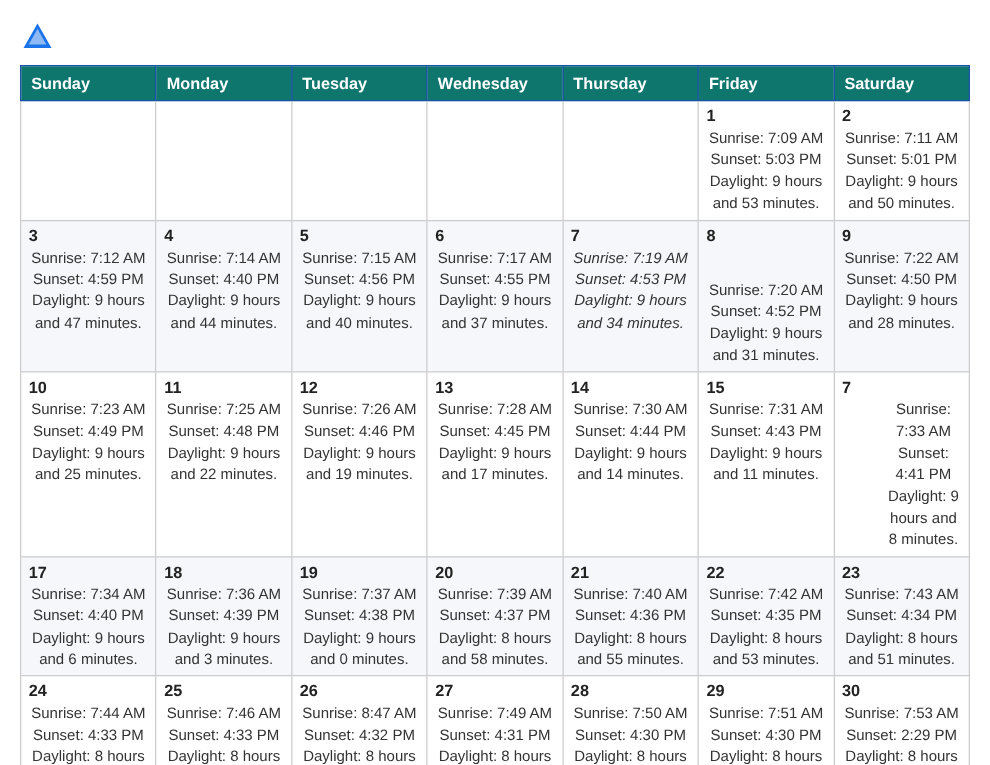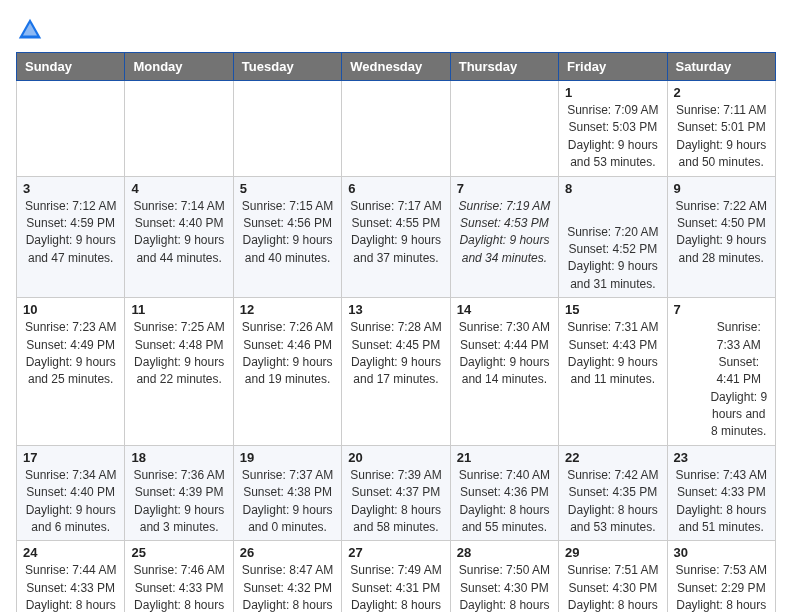--- a/index.html
+++ b/index.html
@@ -55,7 +55,7 @@
       font-size: 11px;
     }
     .calendar th {
-      background: #737373;
+      background: #0f766e;
       color: #fff;
       text-align: left;
       padding: 6px 8px;

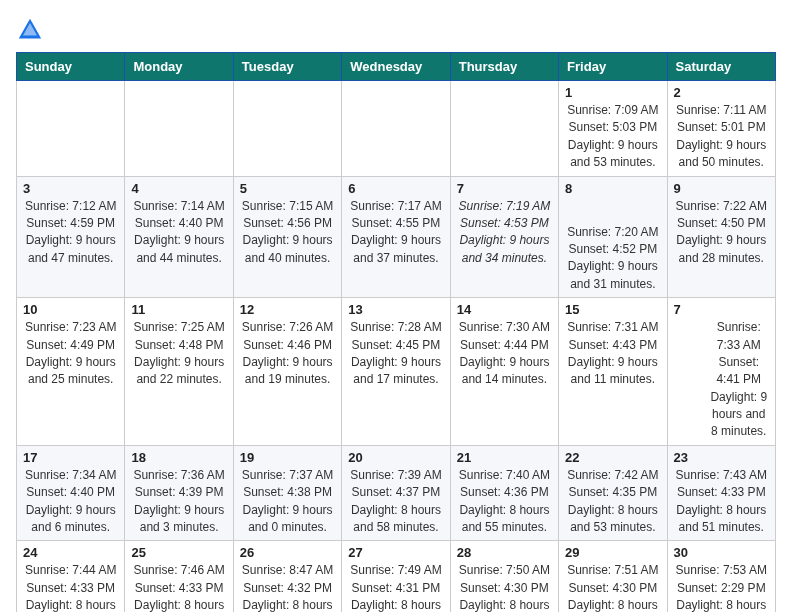--- a/index.html
+++ b/index.html
@@ -275,7 +275,7 @@
         <td>
           <span class="day-number">23</span>
           <div class="day-info" style="white-space: pre-line;">Sunrise: 7:43 AM
-Sunset: 4:33 PM
+Sunset: 4:34 PM
 Daylight: 8 hours and 51 minutes.</div>
         </td>
       </tr>

